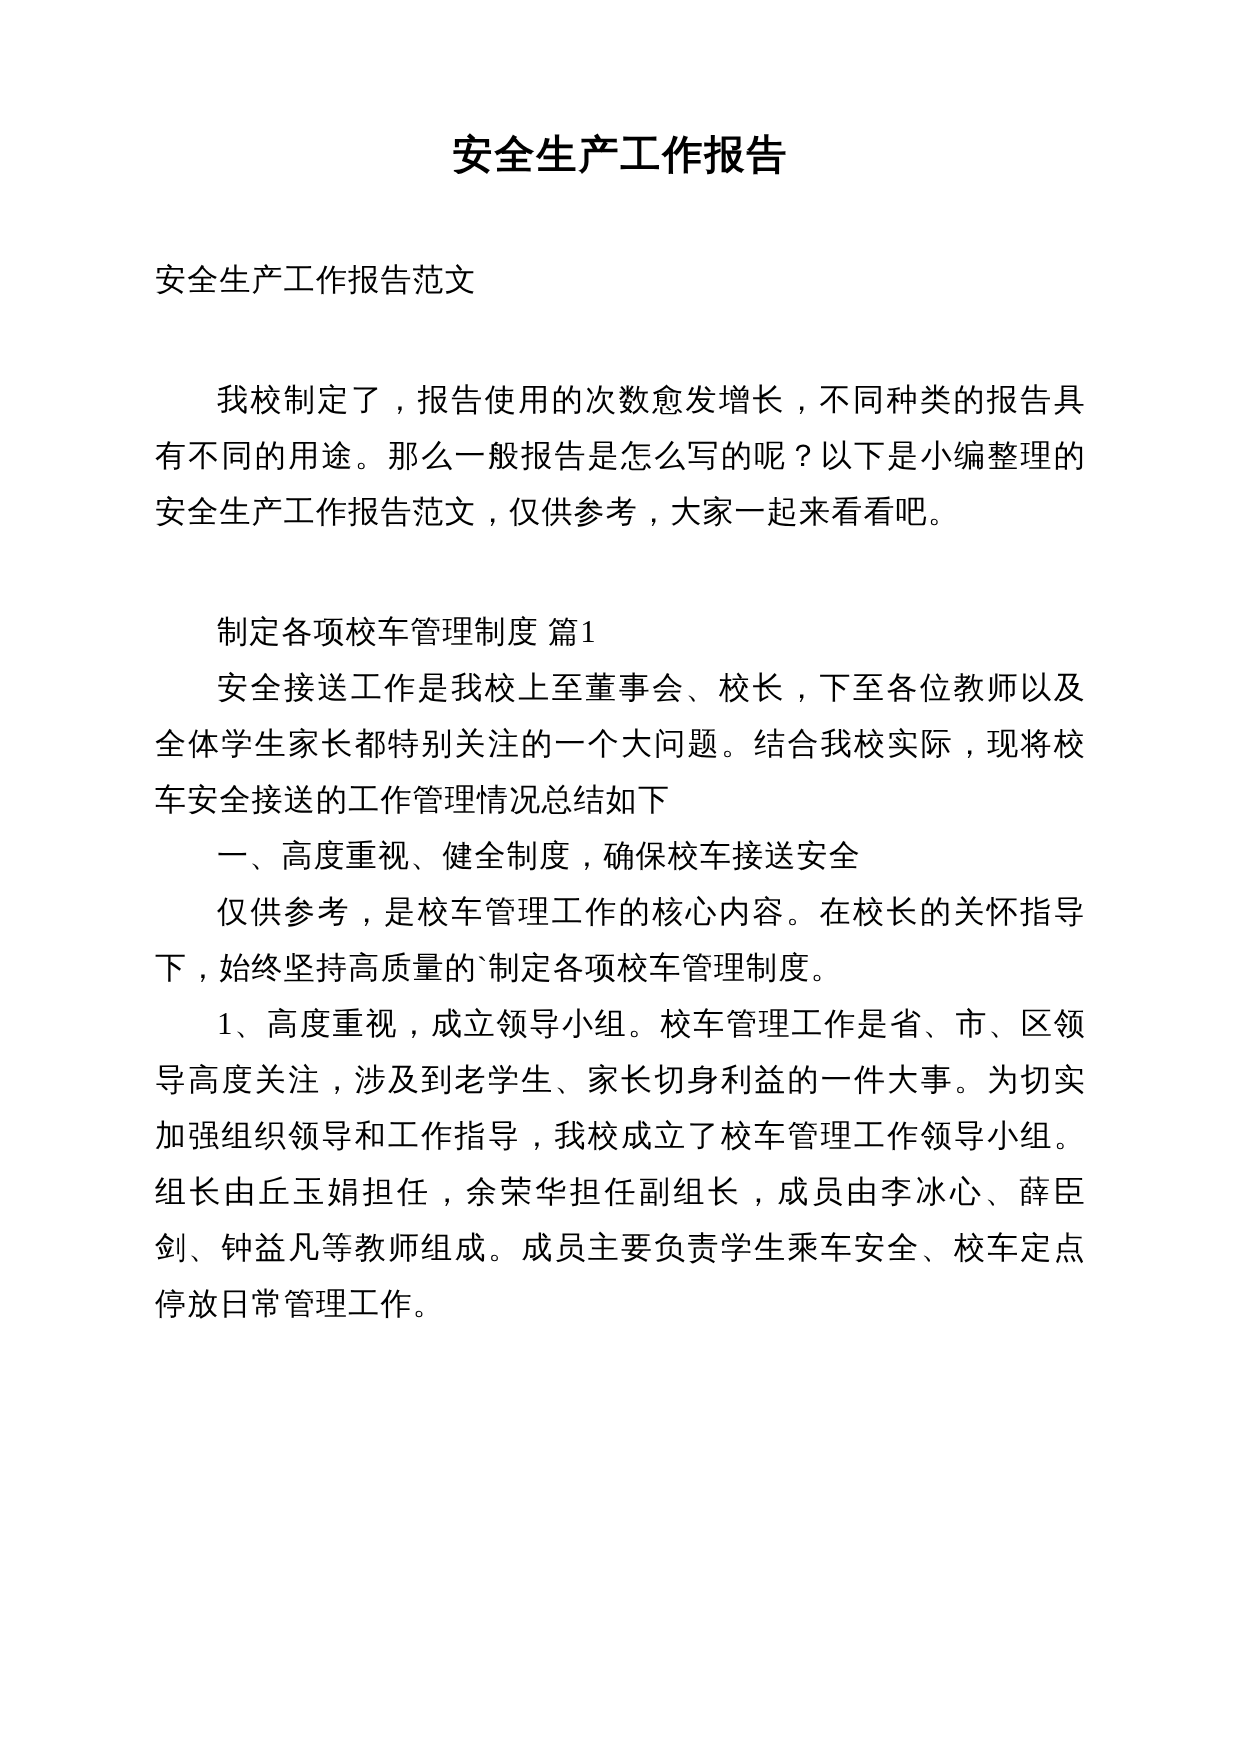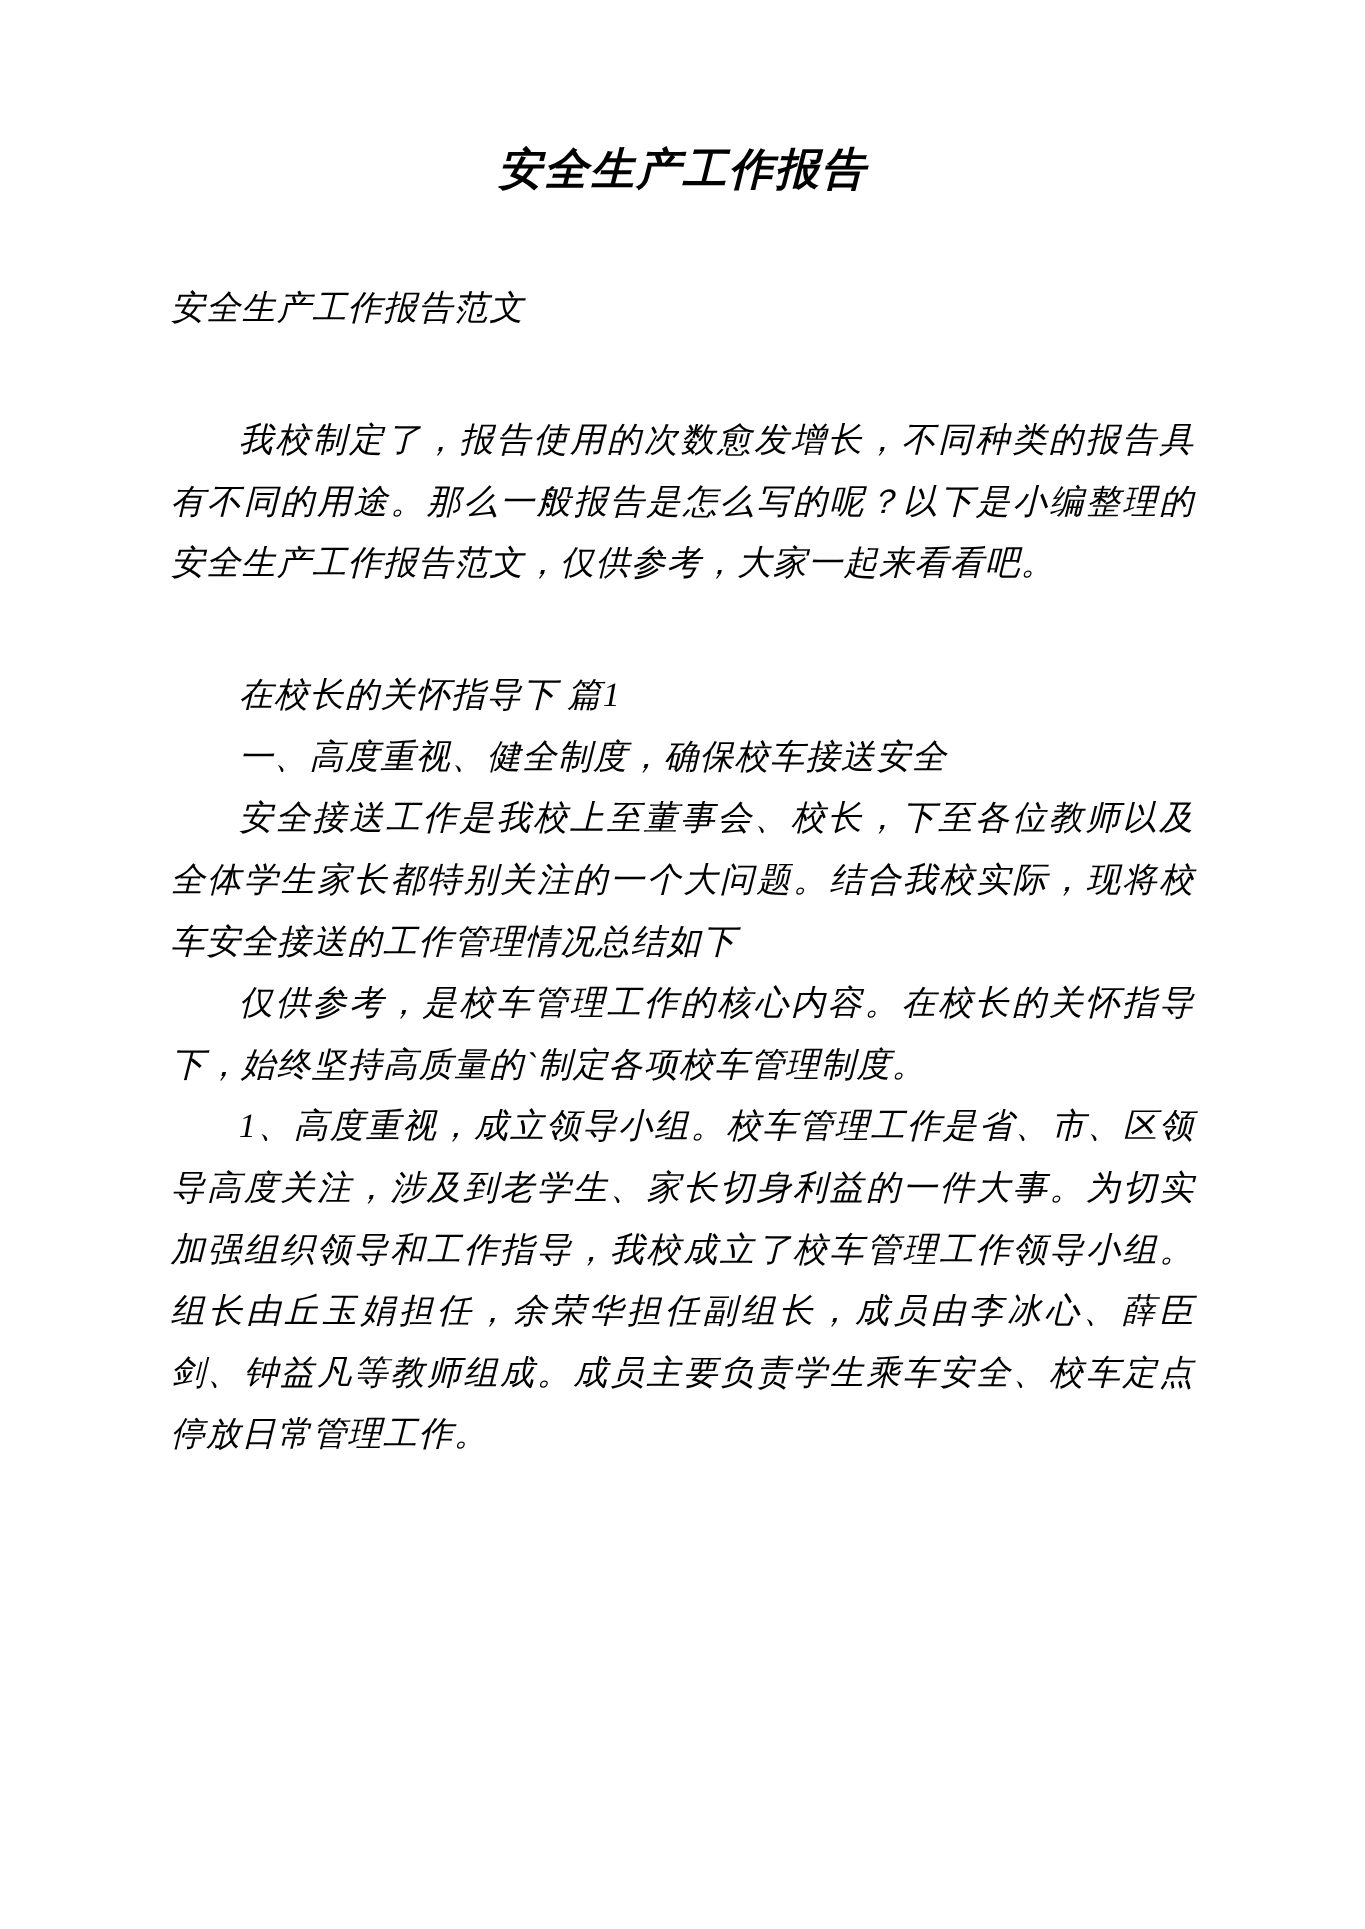--- a/index.html
+++ b/index.html
@@ -18,7 +18,6 @@
     font-family: "Liberation Serif", "DejaVu Serif", serif;
     color: #000000;
     overflow: hidden;
-    font-style: italic;
   }
   .doc-title {
     text-align: center;

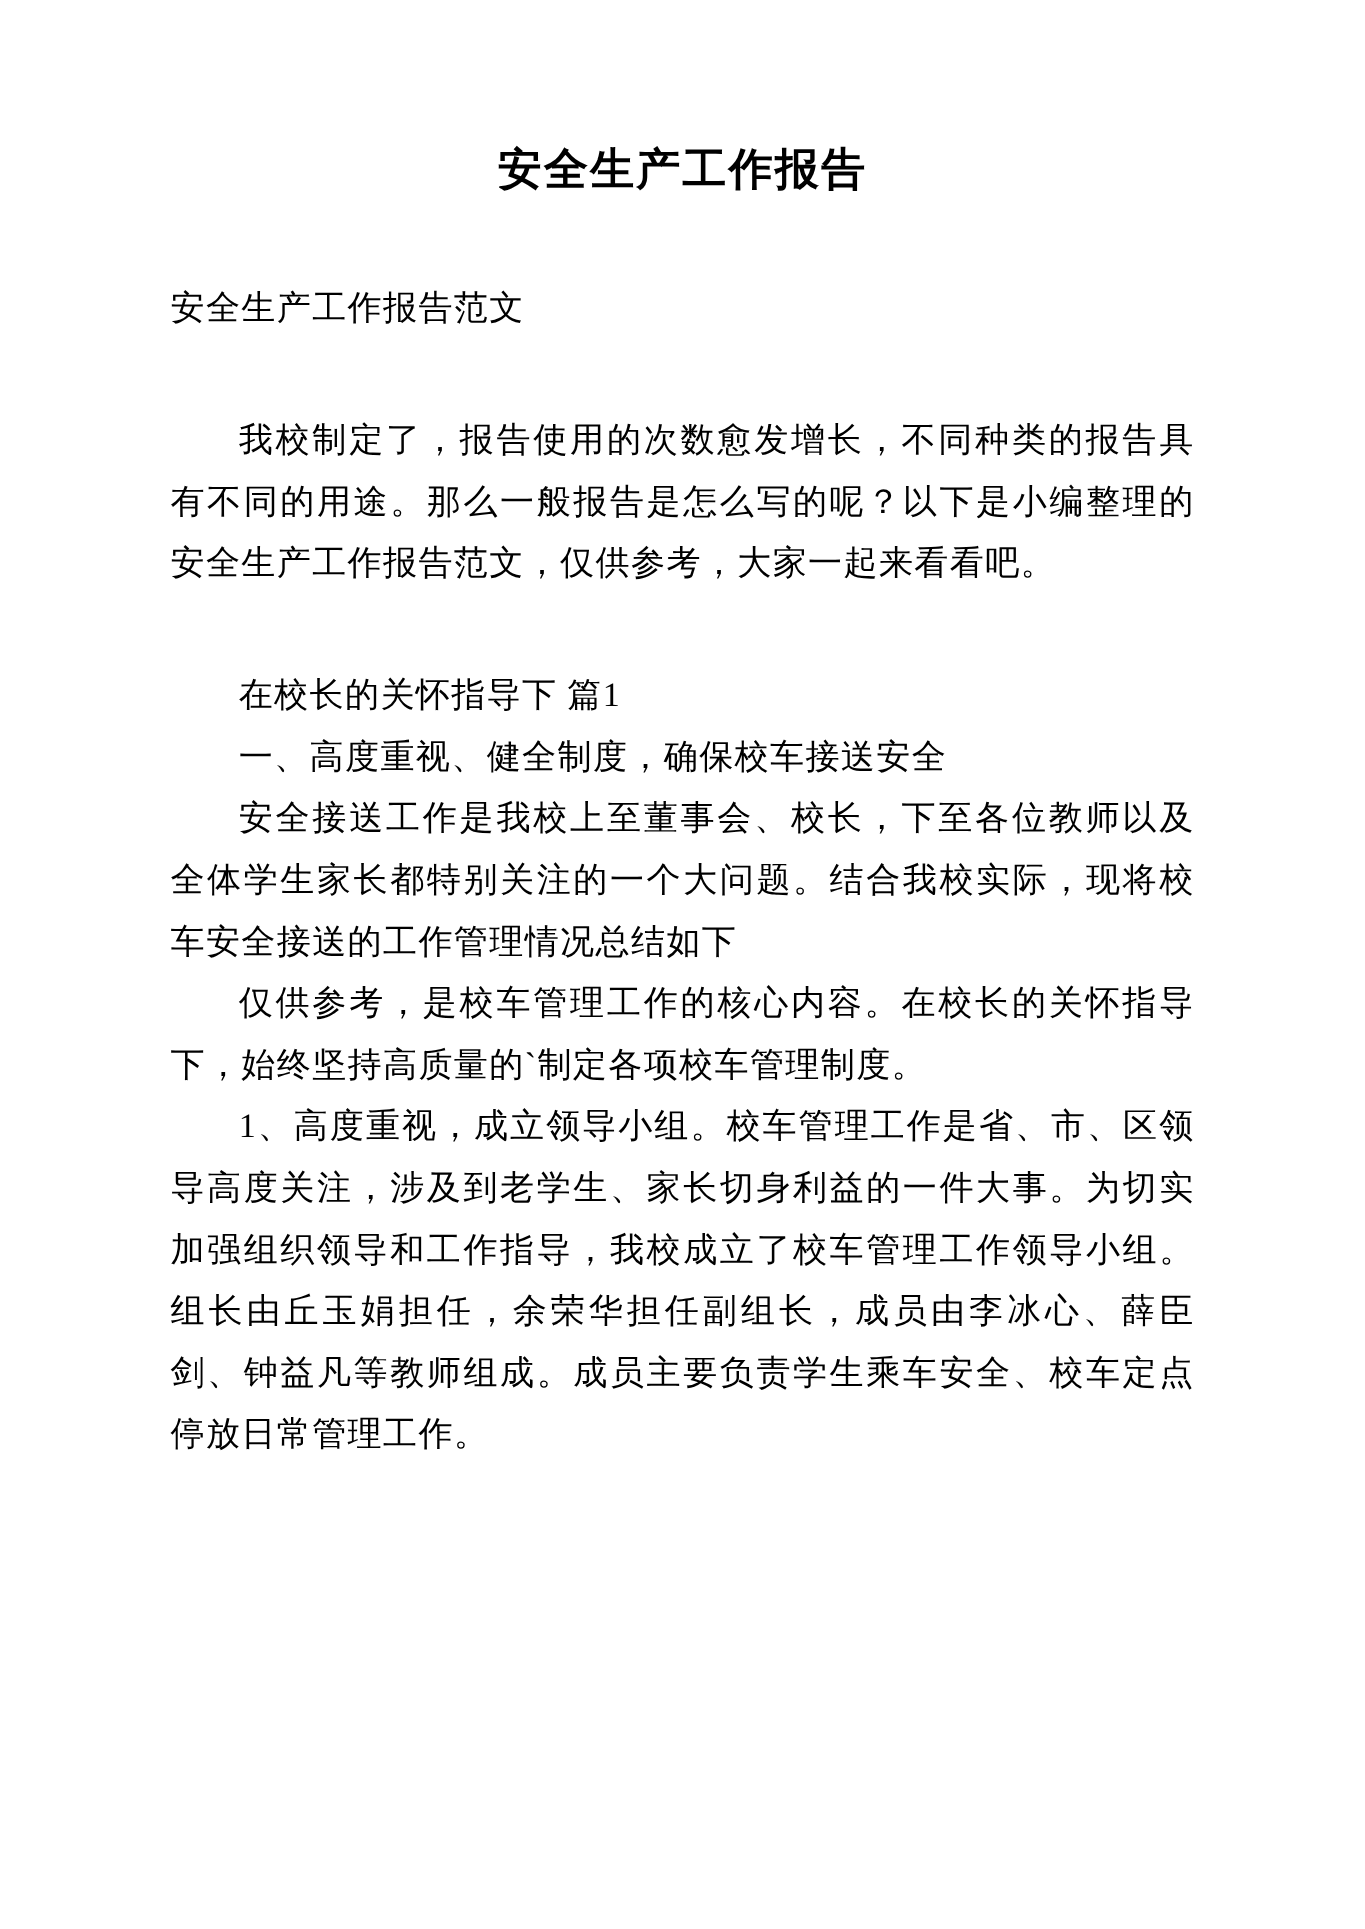--- a/index.html
+++ b/index.html
@@ -63,7 +63,7 @@
 
     <div class="gap-lg"></div>
 
-    <p class="para indent">在校长的关怀指导下  篇1</p>
+    <p class="para indent">制定各项校车管理制度  篇1</p>
 
     <p class="para indent">一、高度重视、健全制度，确保校车接送安全</p>
 

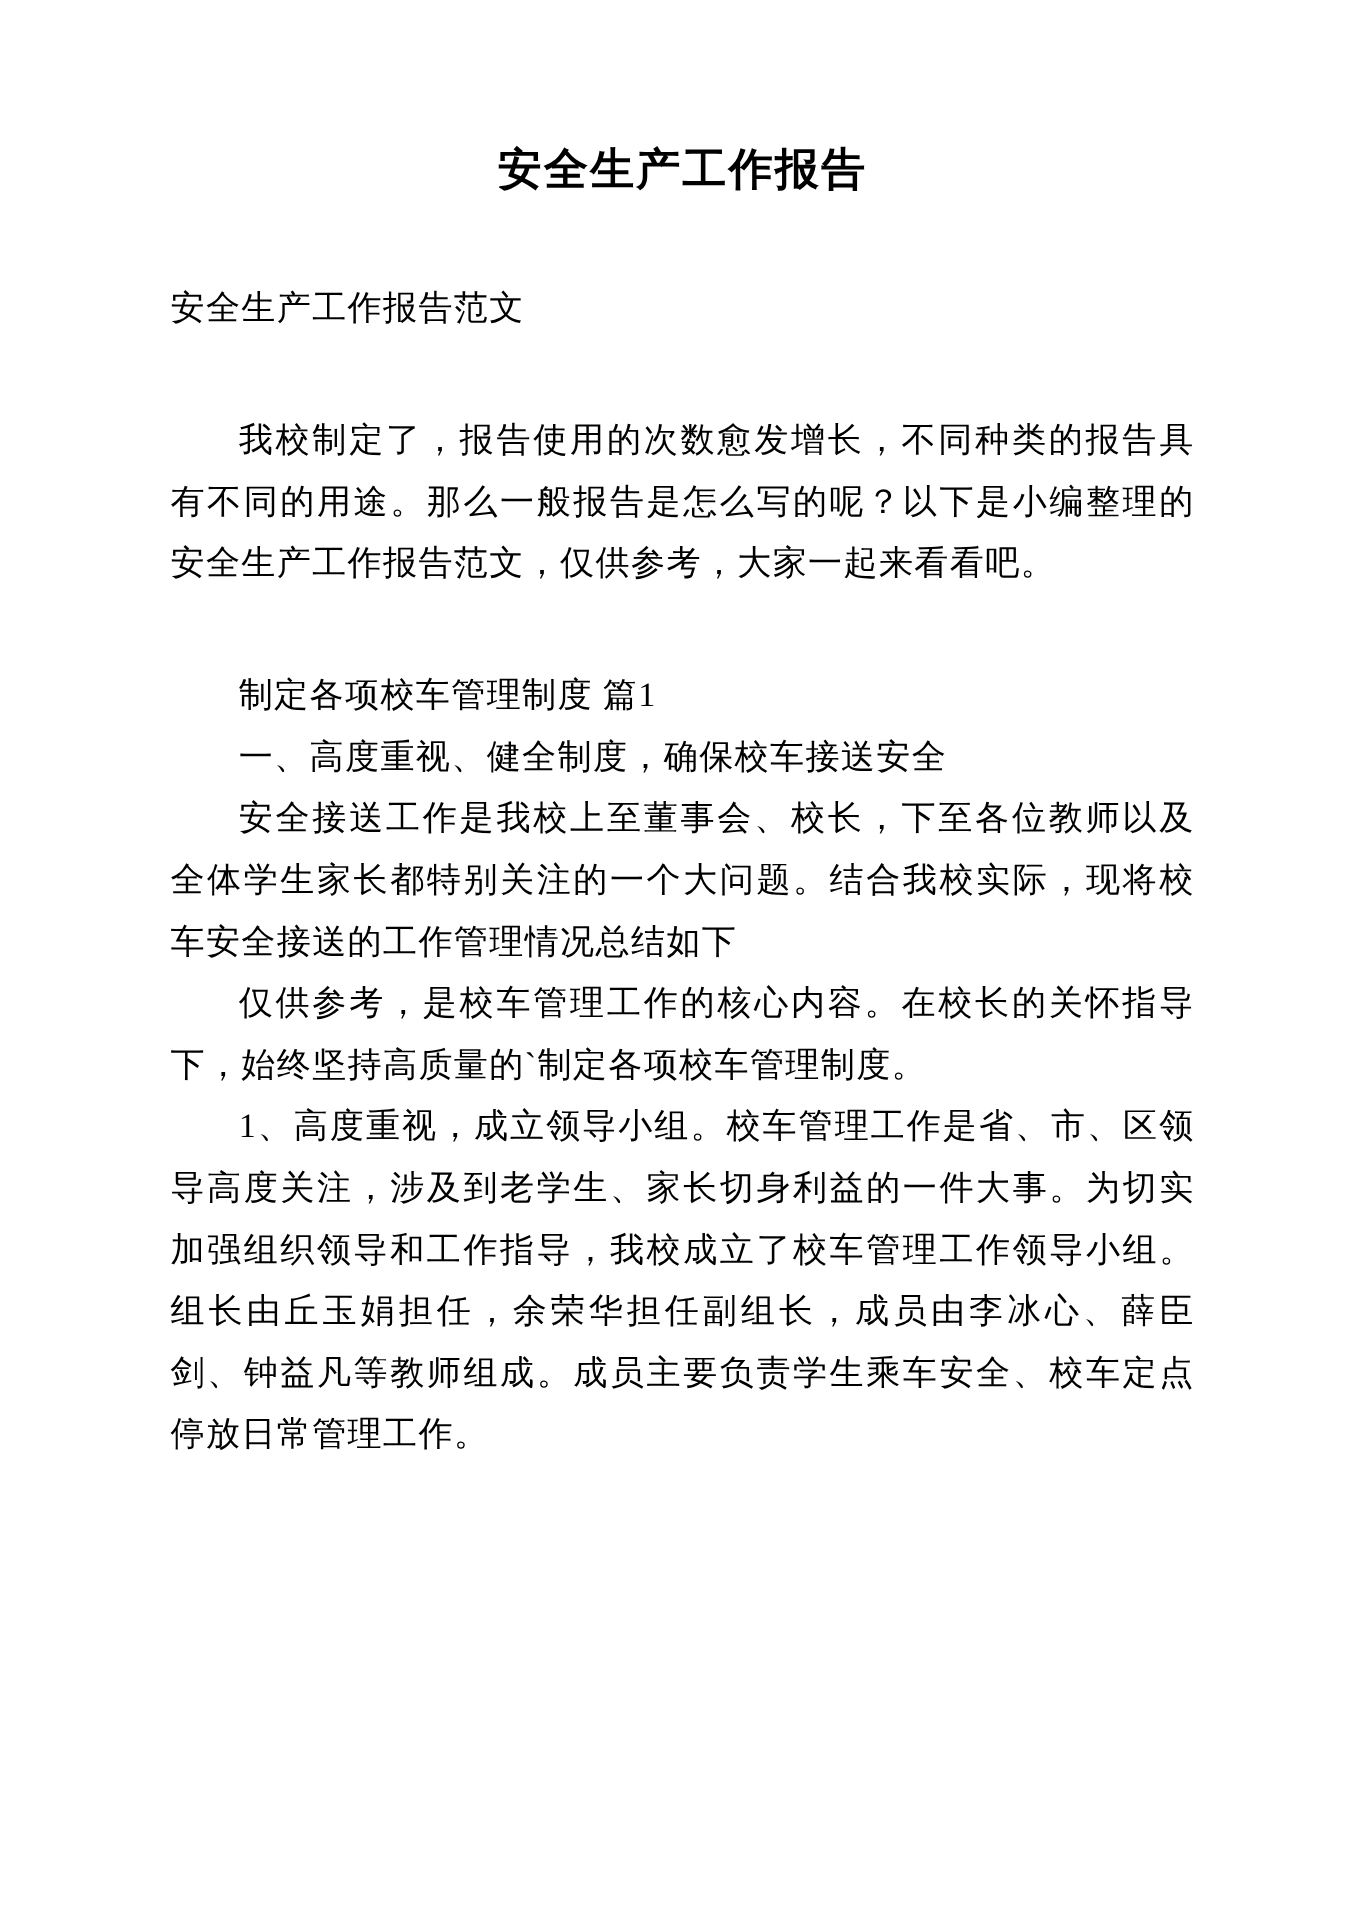--- a/index.html
+++ b/index.html
@@ -65,9 +65,9 @@
 
     <p class="para indent">制定各项校车管理制度  篇1</p>
 
+    <p class="para indent">安全接送工作是我校上至董事会、校长，下至各位教师以及全体学生家长都特别关注的一个大问题。结合我校实际，现将校车安全接送的工作管理情况总结如下</p>
+
     <p class="para indent">一、高度重视、健全制度，确保校车接送安全</p>
-
-    <p class="para indent">安全接送工作是我校上至董事会、校长，下至各位教师以及全体学生家长都特别关注的一个大问题。结合我校实际，现将校车安全接送的工作管理情况总结如下</p>
 
     <p class="para indent">仅供参考，是校车管理工作的核心内容。在校长的关怀指导下，始终坚持高质量的`制定各项校车管理制度。</p>
 

